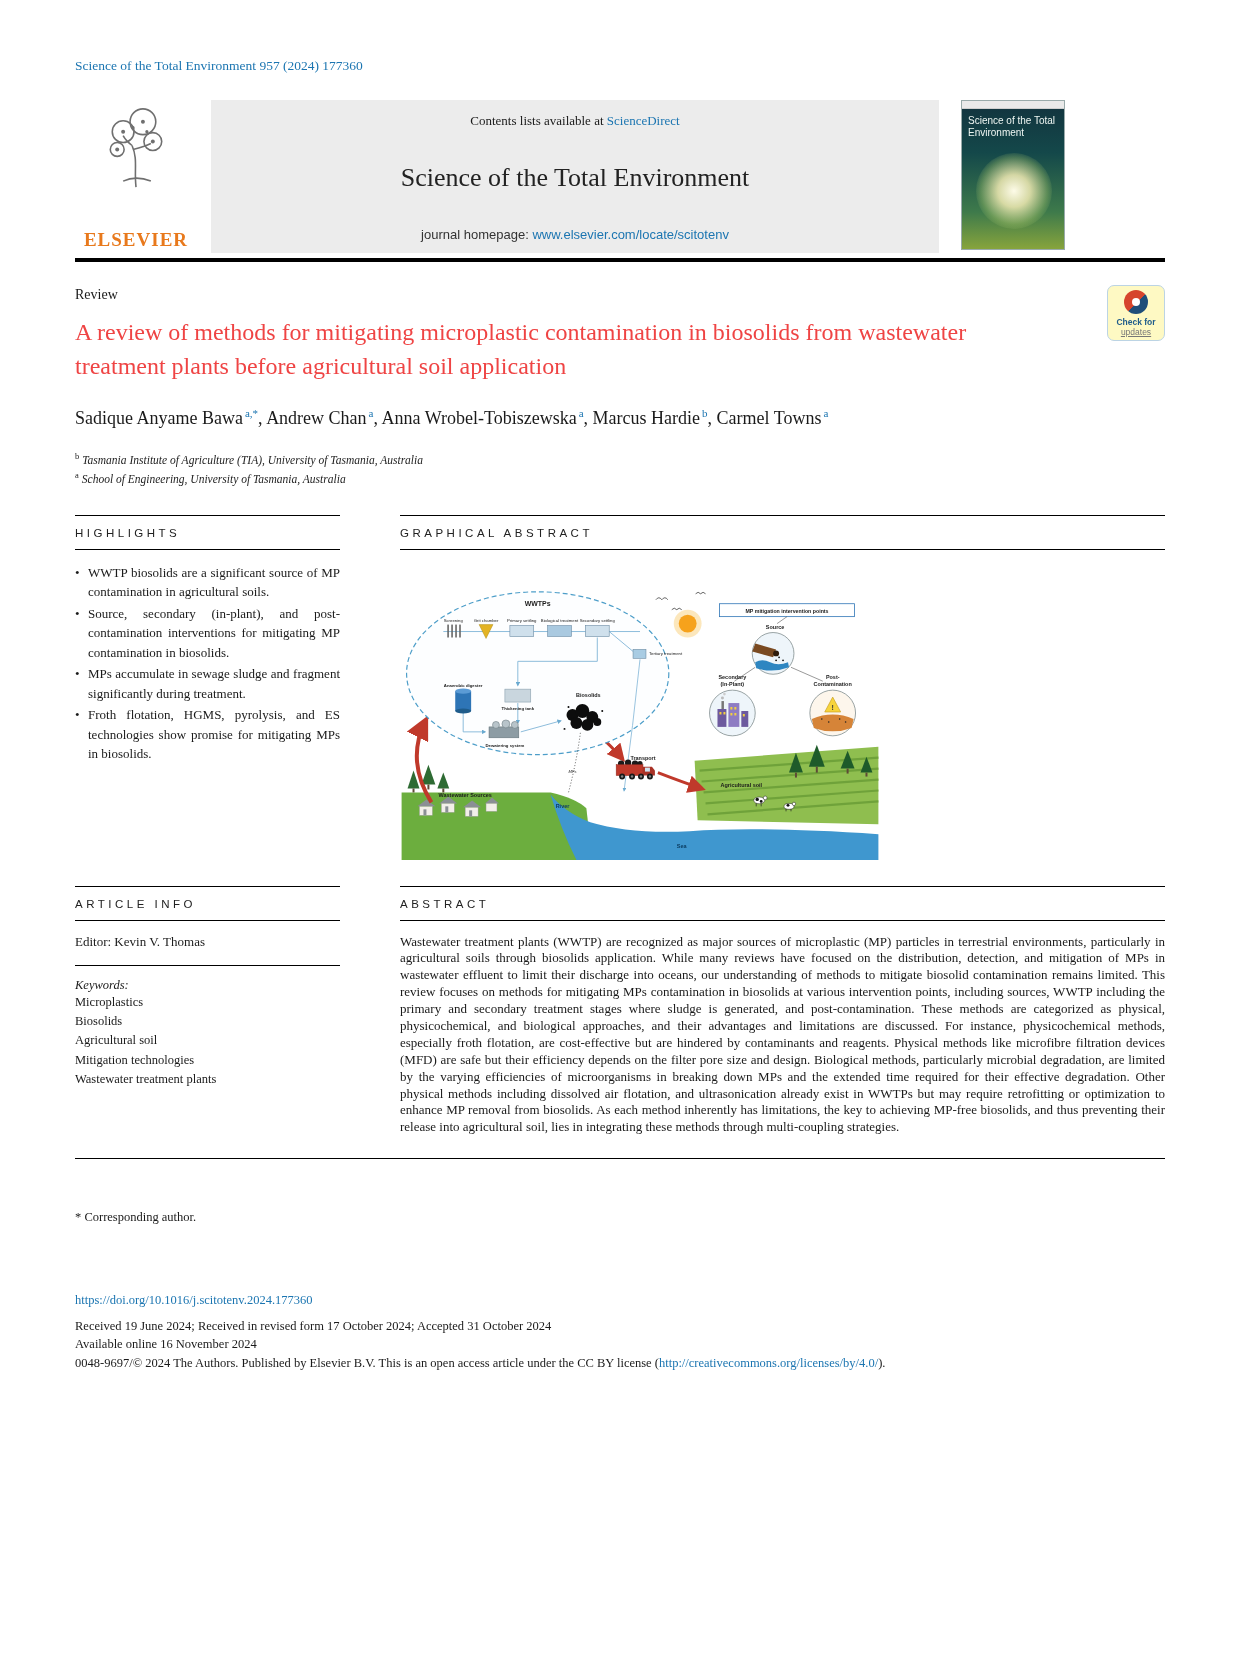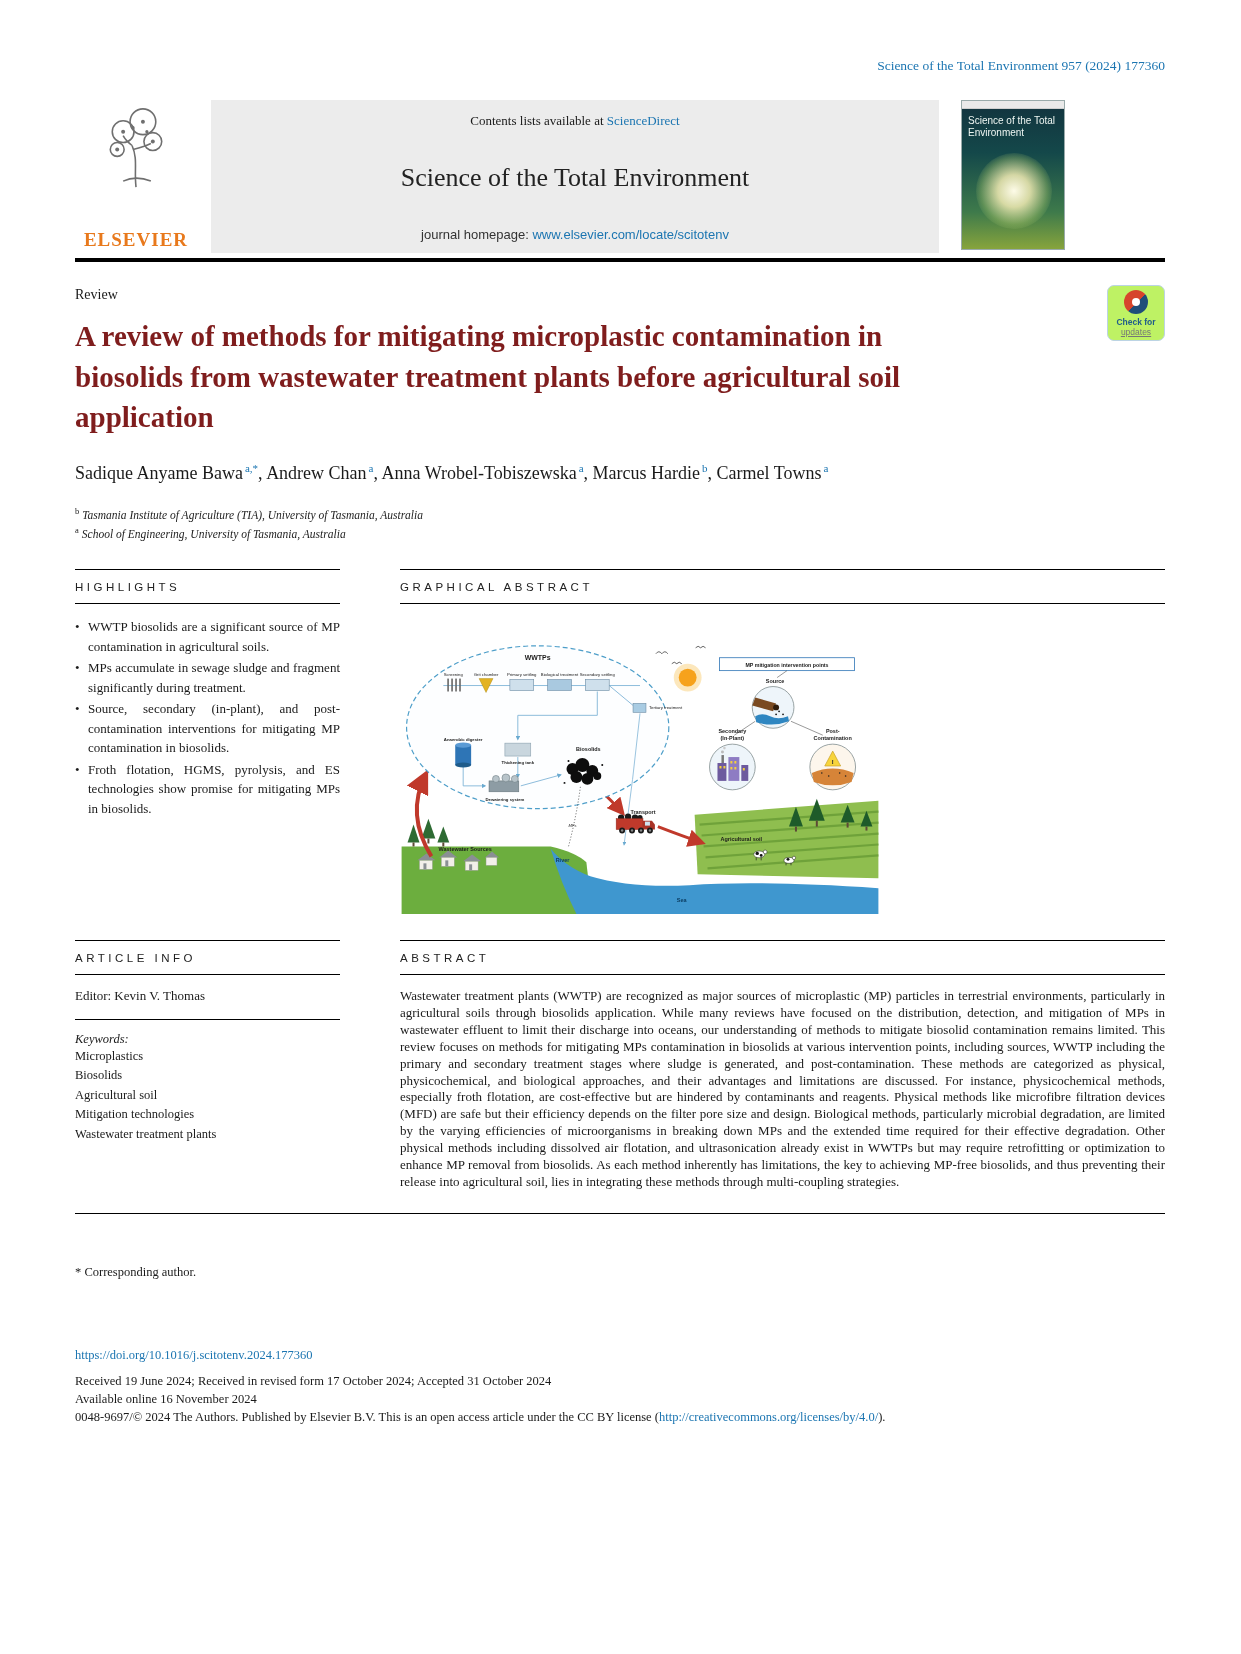--- a/index.html
+++ b/index.html
@@ -12,7 +12,7 @@
   body{background:#fff;font-family:"Liberation Serif",serif;color:var(--ink);}
   .page{width:1241px;min-height:1654px;padding:58px 76px 40px 75px;position:relative;background:#fff;}
 
-  .journal-ref{text-align:right;font-size:13.5px;color:var(--link);}
+  .journal-ref{text-align:left;font-size:13.5px;color:var(--link);}
 
   
   .masthead{display:flex;margin-top:26px;height:153px;align-items:stretch;}

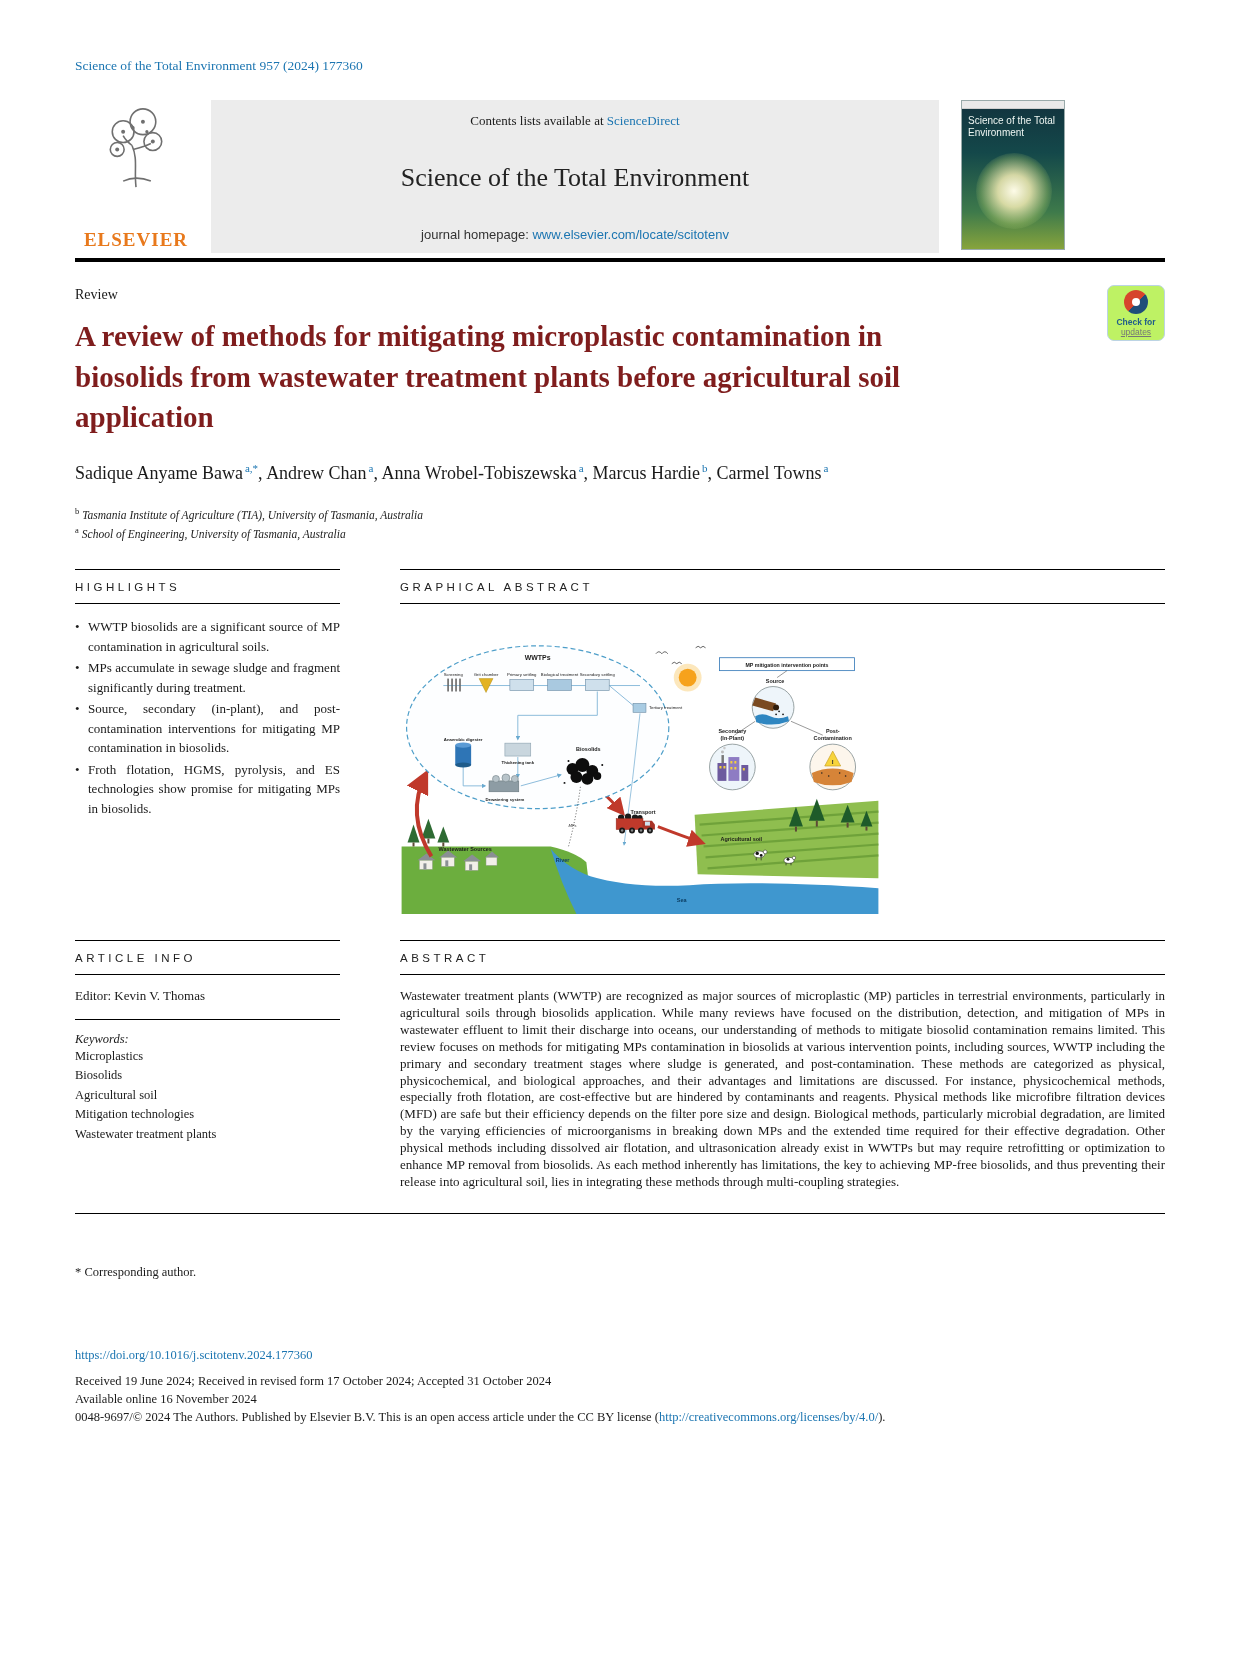--- a/index.html
+++ b/index.html
@@ -41,7 +41,7 @@
   .cb-icon::after{content:"";position:absolute;left:8px;top:8px;width:8px;height:8px;border-radius:50%;background:#fff;}
   .cb-t1{font-size:8.5px;color:#1f5c8b;font-weight:bold;margin-top:3px;}
   .cb-t2{font-size:8.5px;color:#777;text-decoration:underline;}
-  h1.title{font-size:29px;font-weight:700;line-height:1.4;max-width:920px;margin-top:13px;color:#7f1d1d;}
+  h1.title{font-size:24px;font-weight:400;line-height:1.4;max-width:920px;margin-top:13px;color:#ef4444;}
   .authors{margin-top:22px;font-size:18px;max-width:860px;line-height:1.55;}
   .authors sup{font-size:11px;color:var(--link);margin-left:2px;}
   .affiliations{margin-top:17px;font-size:11.5px;font-style:italic;line-height:1.6;color:#222;}

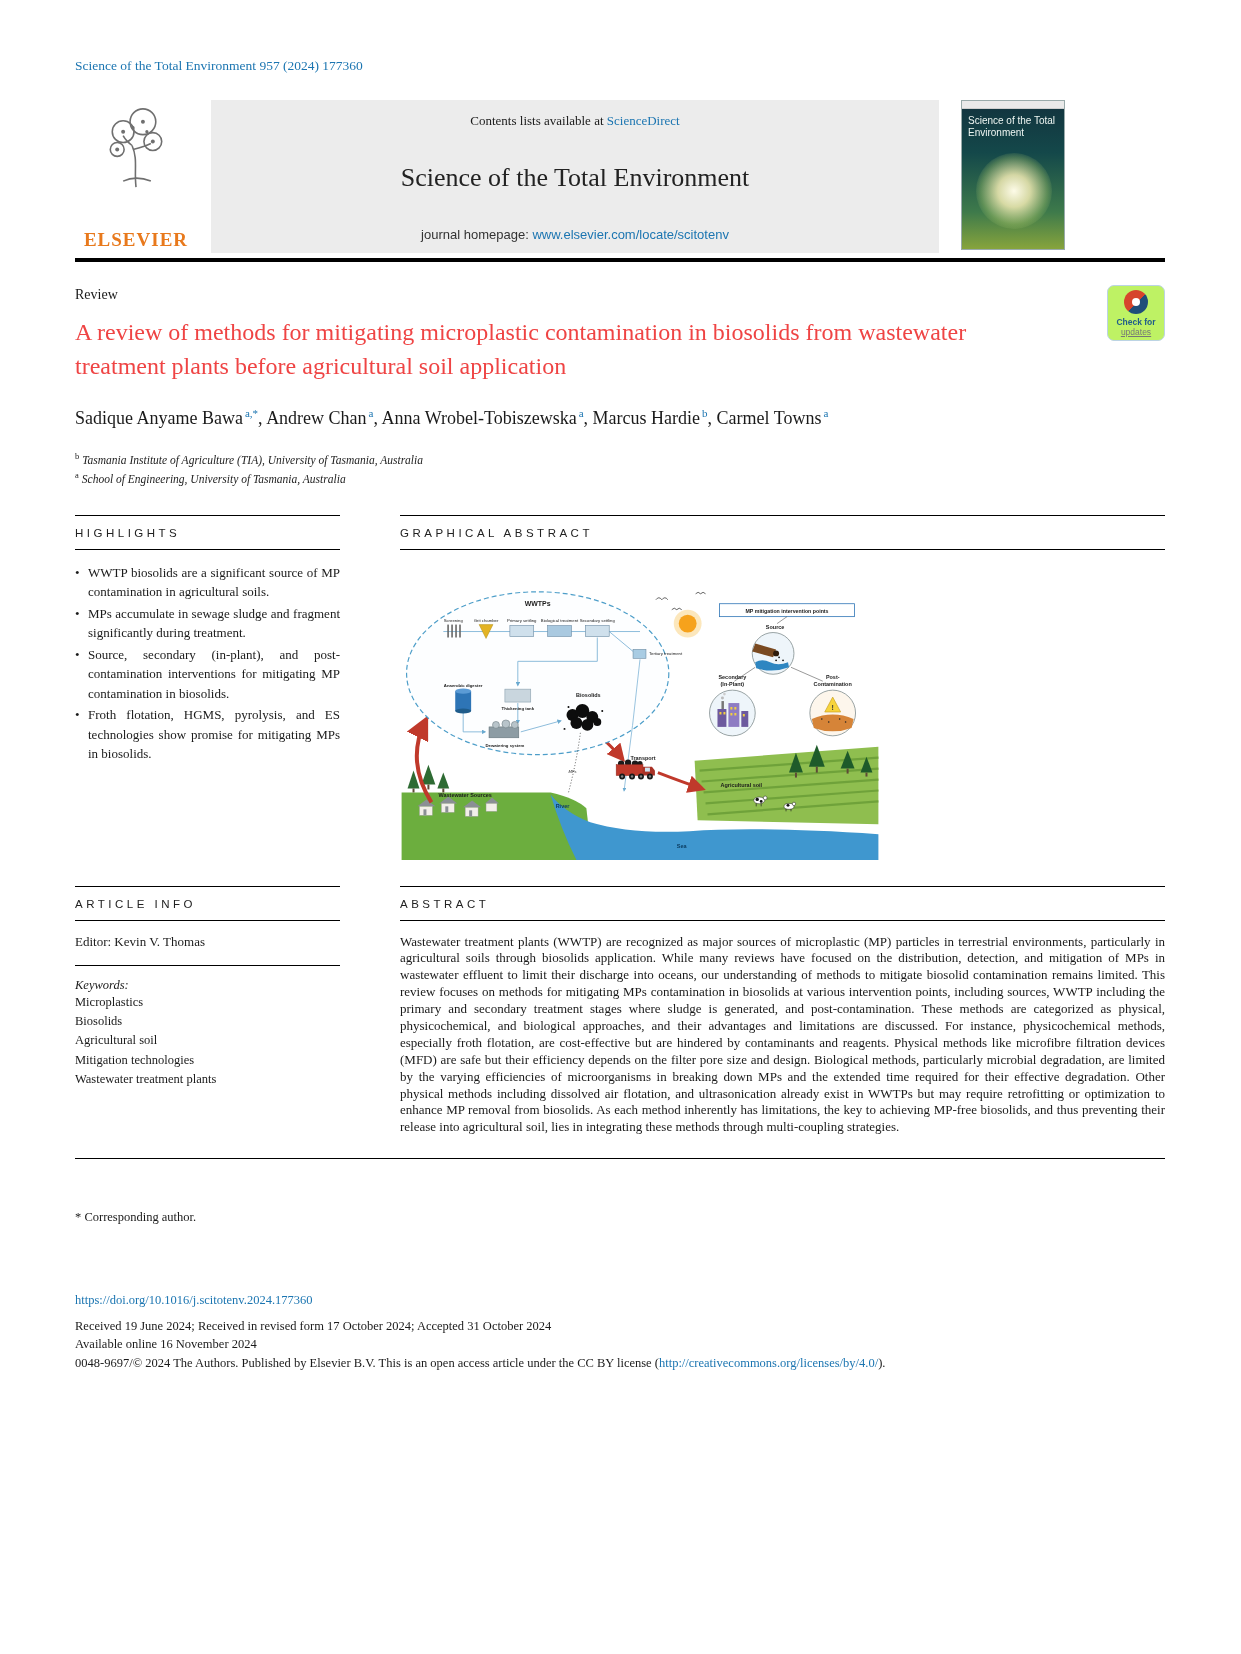--- a/index.html
+++ b/index.html
@@ -36,7 +36,7 @@
   .title-block{position:relative;margin-top:25px;}
   .article-type{font-size:14px;}
   .check-badge{position:absolute;right:0;top:-2px;width:58px;height:56px;border:1px solid #bcd4e4;border-radius:7px;
-    display:flex;flex-direction:column;align-items:center;justify-content:center;font-family:"Liberation Sans",sans-serif;background:#bef264;cursor:pointer;}
+    display:flex;flex-direction:column;align-items:center;justify-content:center;font-family:"Liberation Sans",sans-serif;background:#fef9c3;cursor:pointer;}
   .cb-icon{width:24px;height:24px;border-radius:50%;background:linear-gradient(135deg,#d6452c 54%,#1f4e79 54%);position:relative;}
   .cb-icon::after{content:"";position:absolute;left:8px;top:8px;width:8px;height:8px;border-radius:50%;background:#fff;}
   .cb-t1{font-size:8.5px;color:#1f5c8b;font-weight:bold;margin-top:3px;}

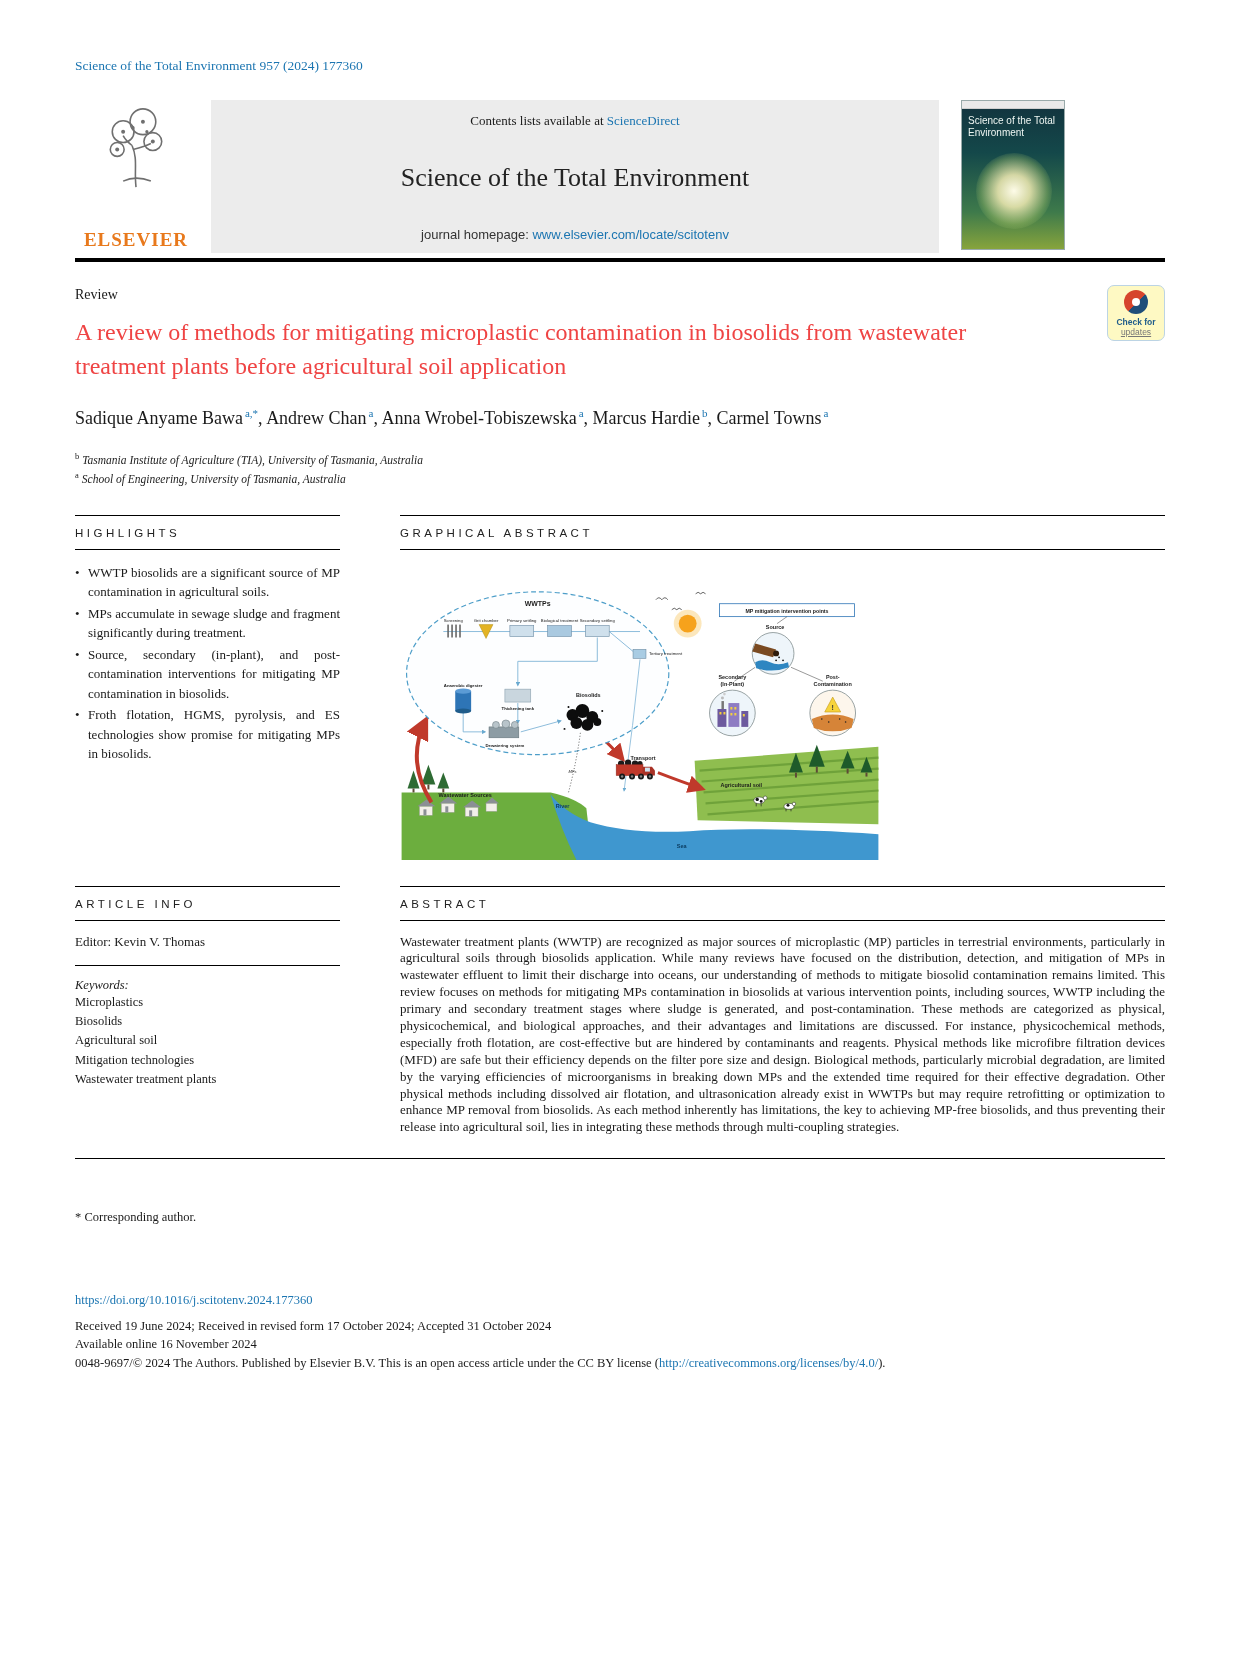--- a/index.html
+++ b/index.html
@@ -167,8 +167,8 @@
       <div class="rule"></div>
       <ul class="hl-list">
         <li>WWTP biosolids are a significant source of MP contamination in agricultural soils.</li>
+        <li>Source, secondary (in-plant), and post-contamination interventions for mitigating MP contamination in biosolids.</li>
         <li>MPs accumulate in sewage sludge and fragment significantly during treatment.</li>
-        <li>Source, secondary (in-plant), and post-contamination interventions for mitigating MP contamination in biosolids.</li>
         <li>Froth flotation, HGMS, pyrolysis, and ES technologies show promise for mitigating MPs in biosolids.</li>
       </ul>
     </div>

